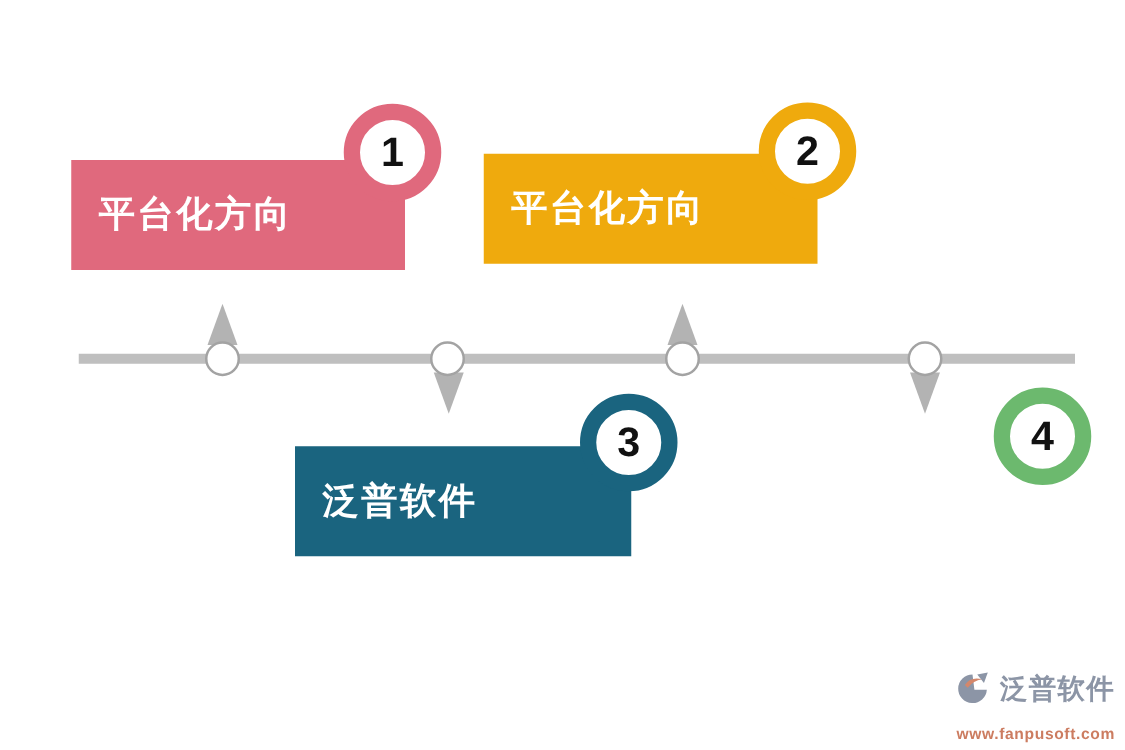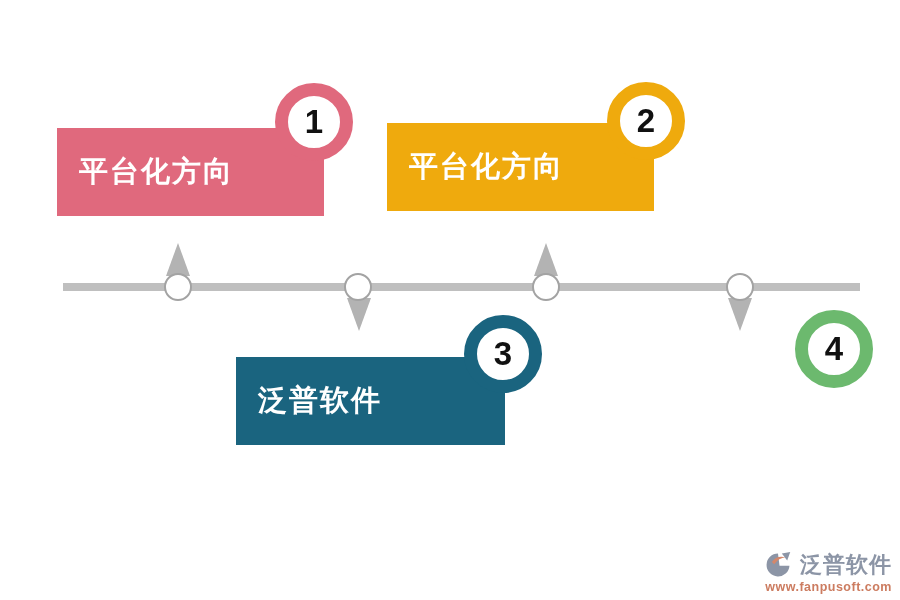--- a/index.html
+++ b/index.html
@@ -117,7 +117,7 @@
     font-size: 12.5px;
     font-weight: bold;
     letter-spacing: 0.5px;
-    margin-top: 1px;
+    margin-top: 15px;
   }
 </style>
 </head>

